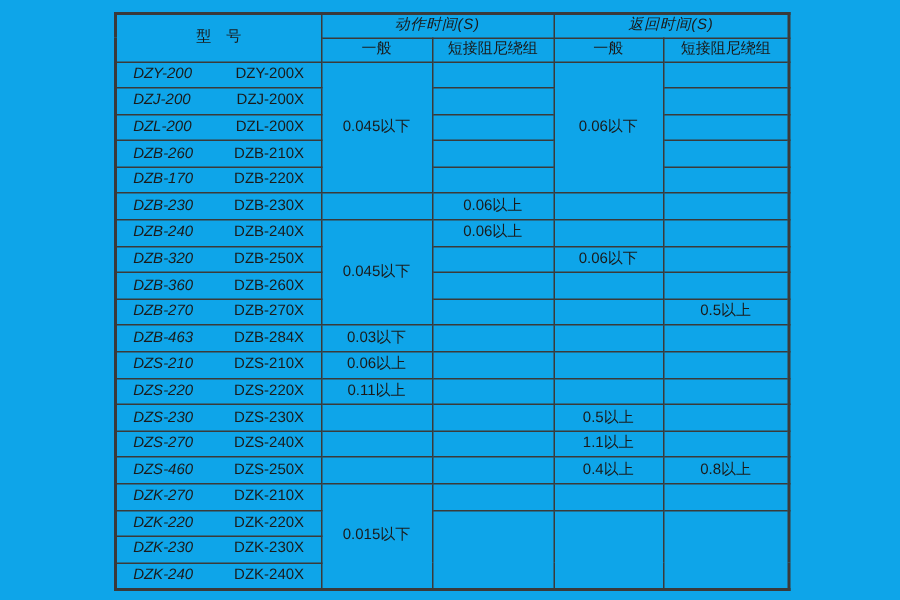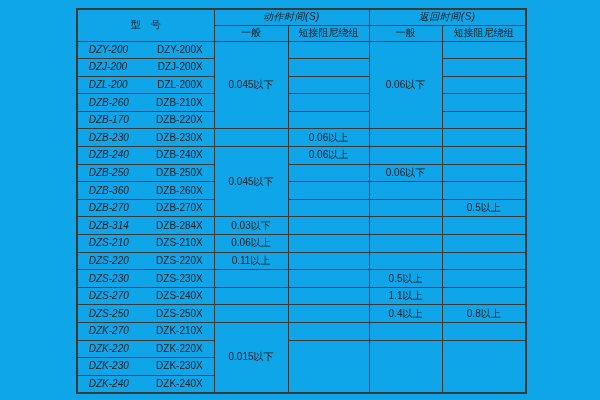--- a/index.html
+++ b/index.html
@@ -155,7 +155,7 @@
       <tr>
         <td>
             <div class="model-wrap">
-              <span class="model-a">DZB-250</span>
+              <span class="model-a">DZB-320</span>
               <span class="model-b">DZB-250X</span>
             </div>
           </td>

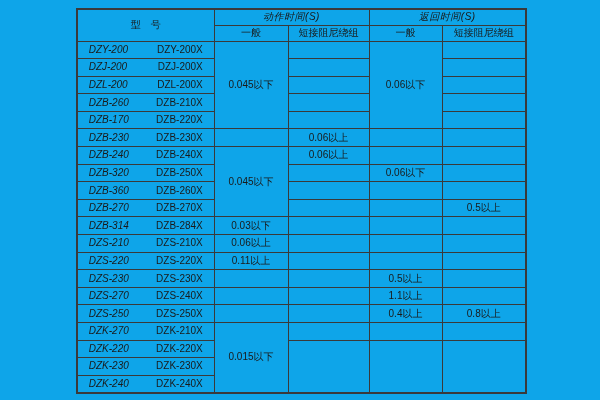--- a/index.html
+++ b/index.html
@@ -188,7 +188,7 @@
       <tr>
         <td>
             <div class="model-wrap">
-              <span class="model-a">DZB-314</span>
+              <span class="model-a">DZB-463</span>
               <span class="model-b">DZB-284X</span>
             </div>
           </td>

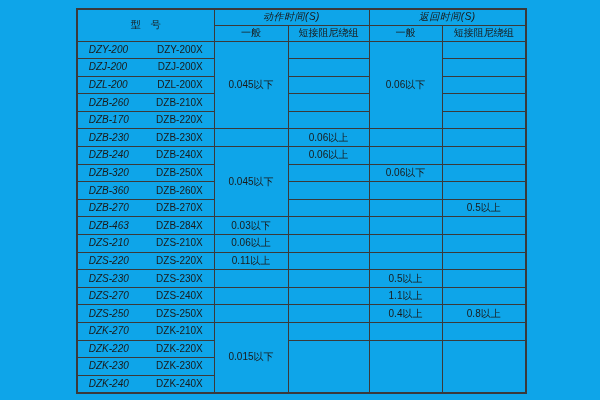--- a/index.html
+++ b/index.html
@@ -248,7 +248,7 @@
       <tr>
         <td>
             <div class="model-wrap">
-              <span class="model-a">DZS-250</span>
+              <span class="model-a">DZS-460</span>
               <span class="model-b">DZS-250X</span>
             </div>
           </td>

